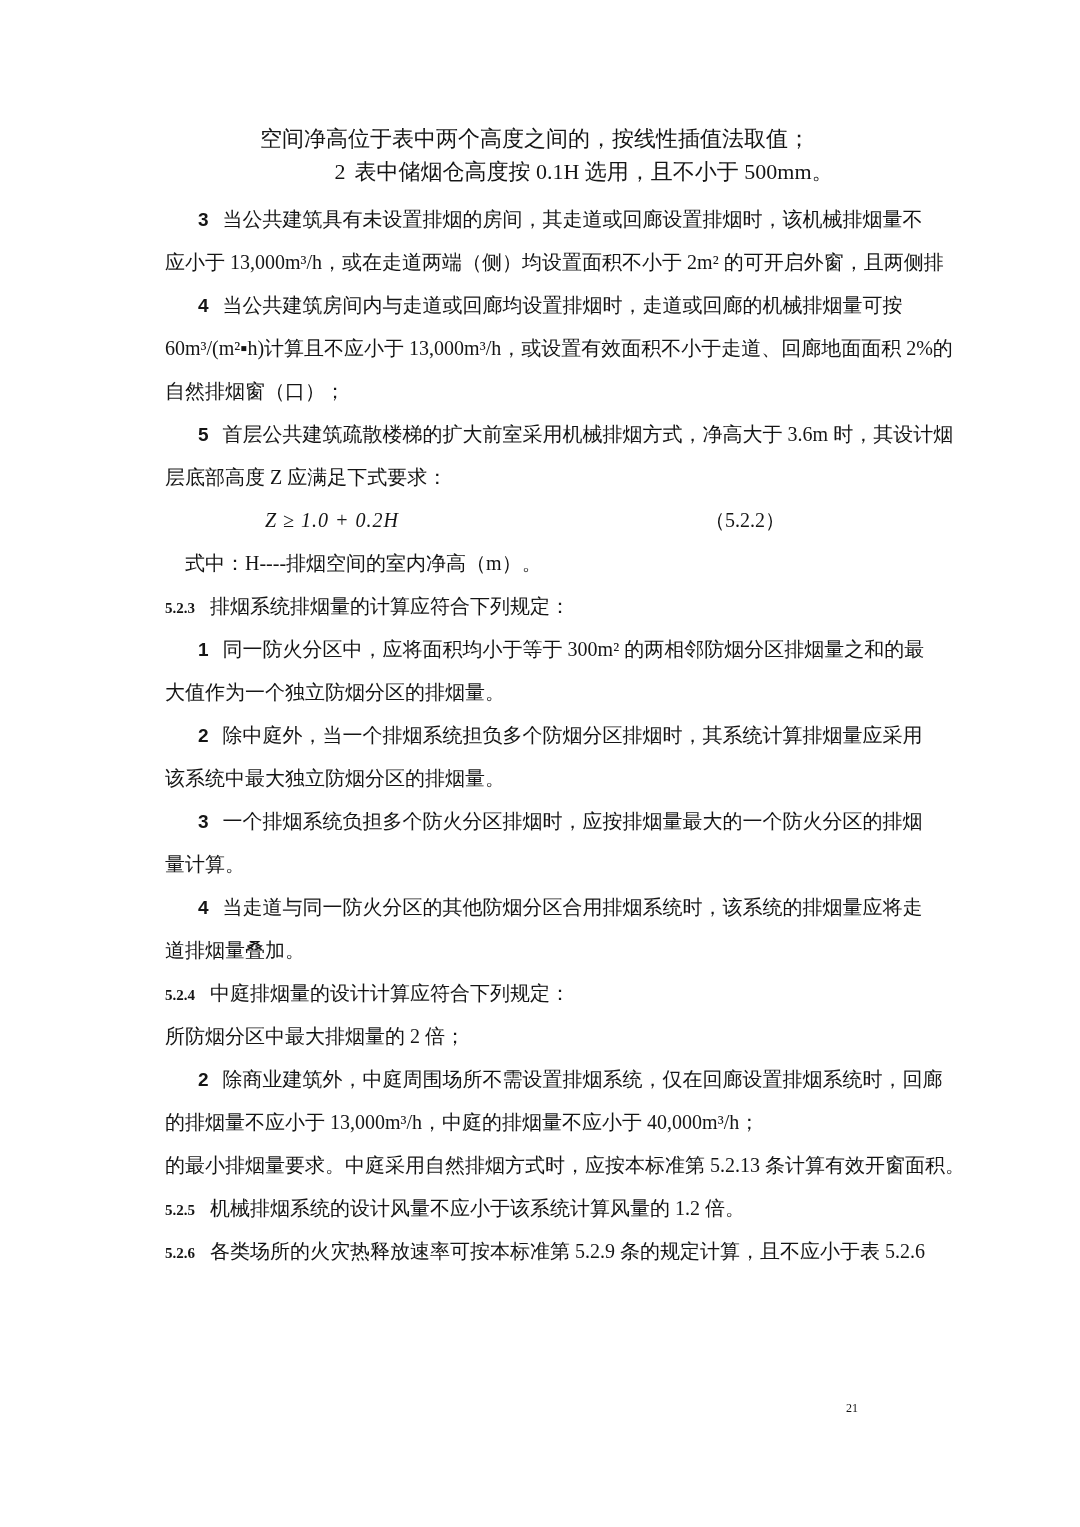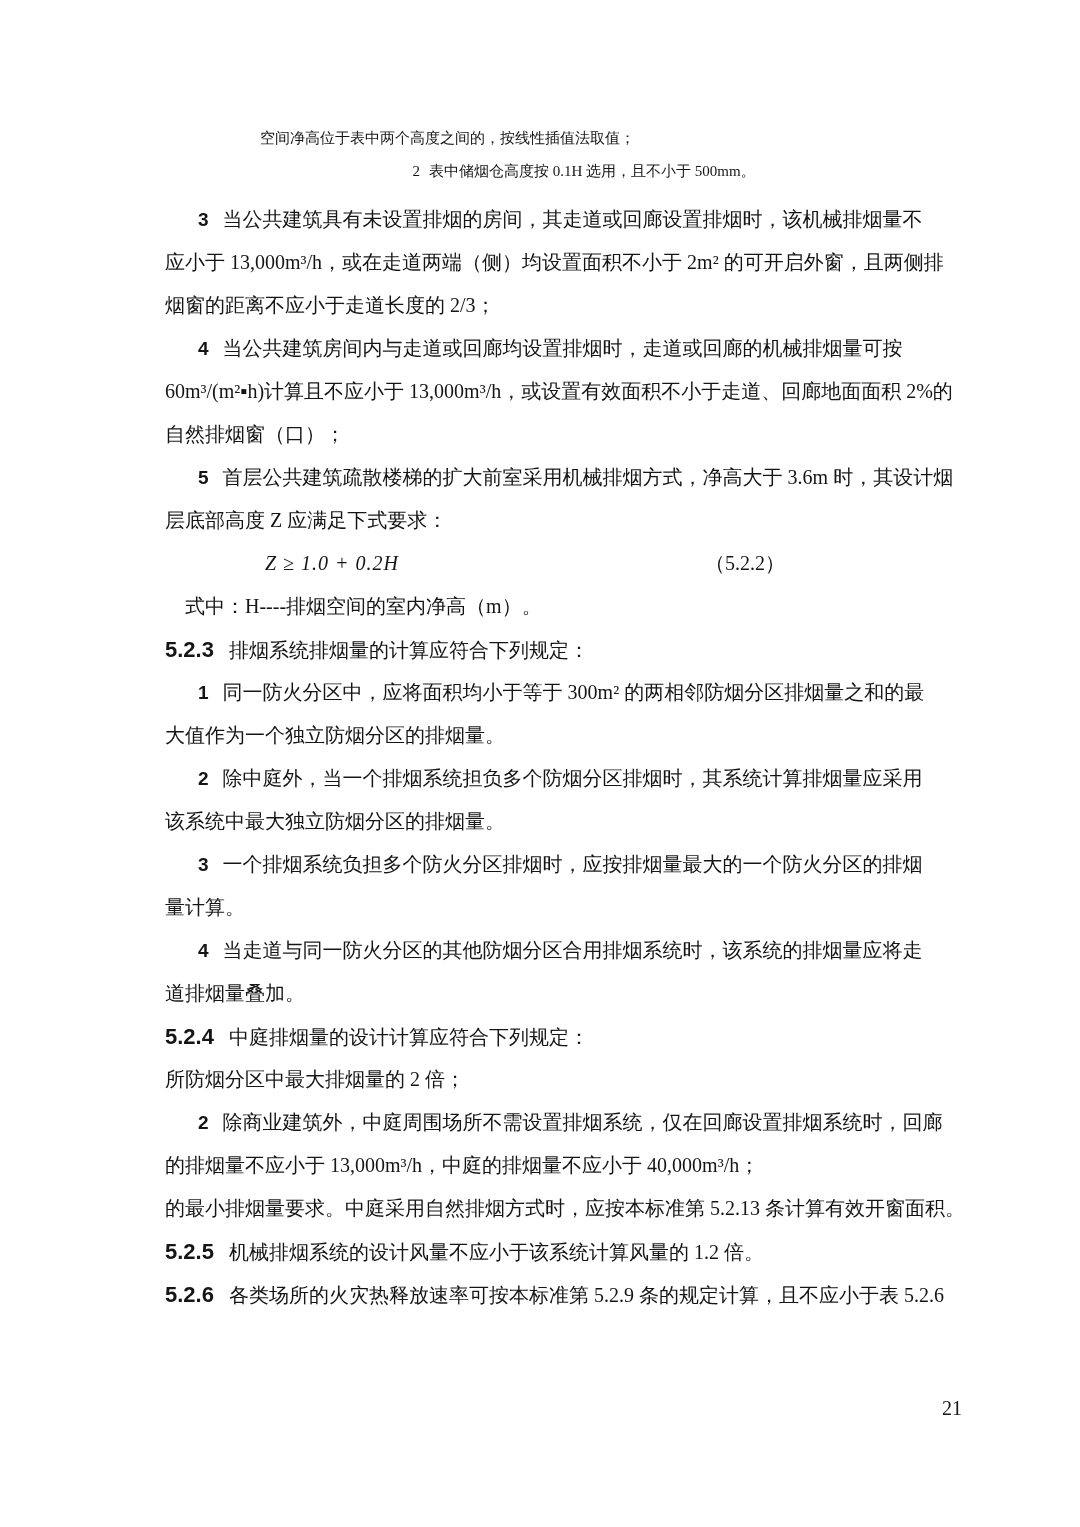--- a/index.html
+++ b/index.html
@@ -22,7 +22,7 @@
 
   
   .note-cont, .note-item {
-    font-size:15px;
+    font-size:22px;
     line-height:33px;
   }
   .note-cont { padding-left:95px; }

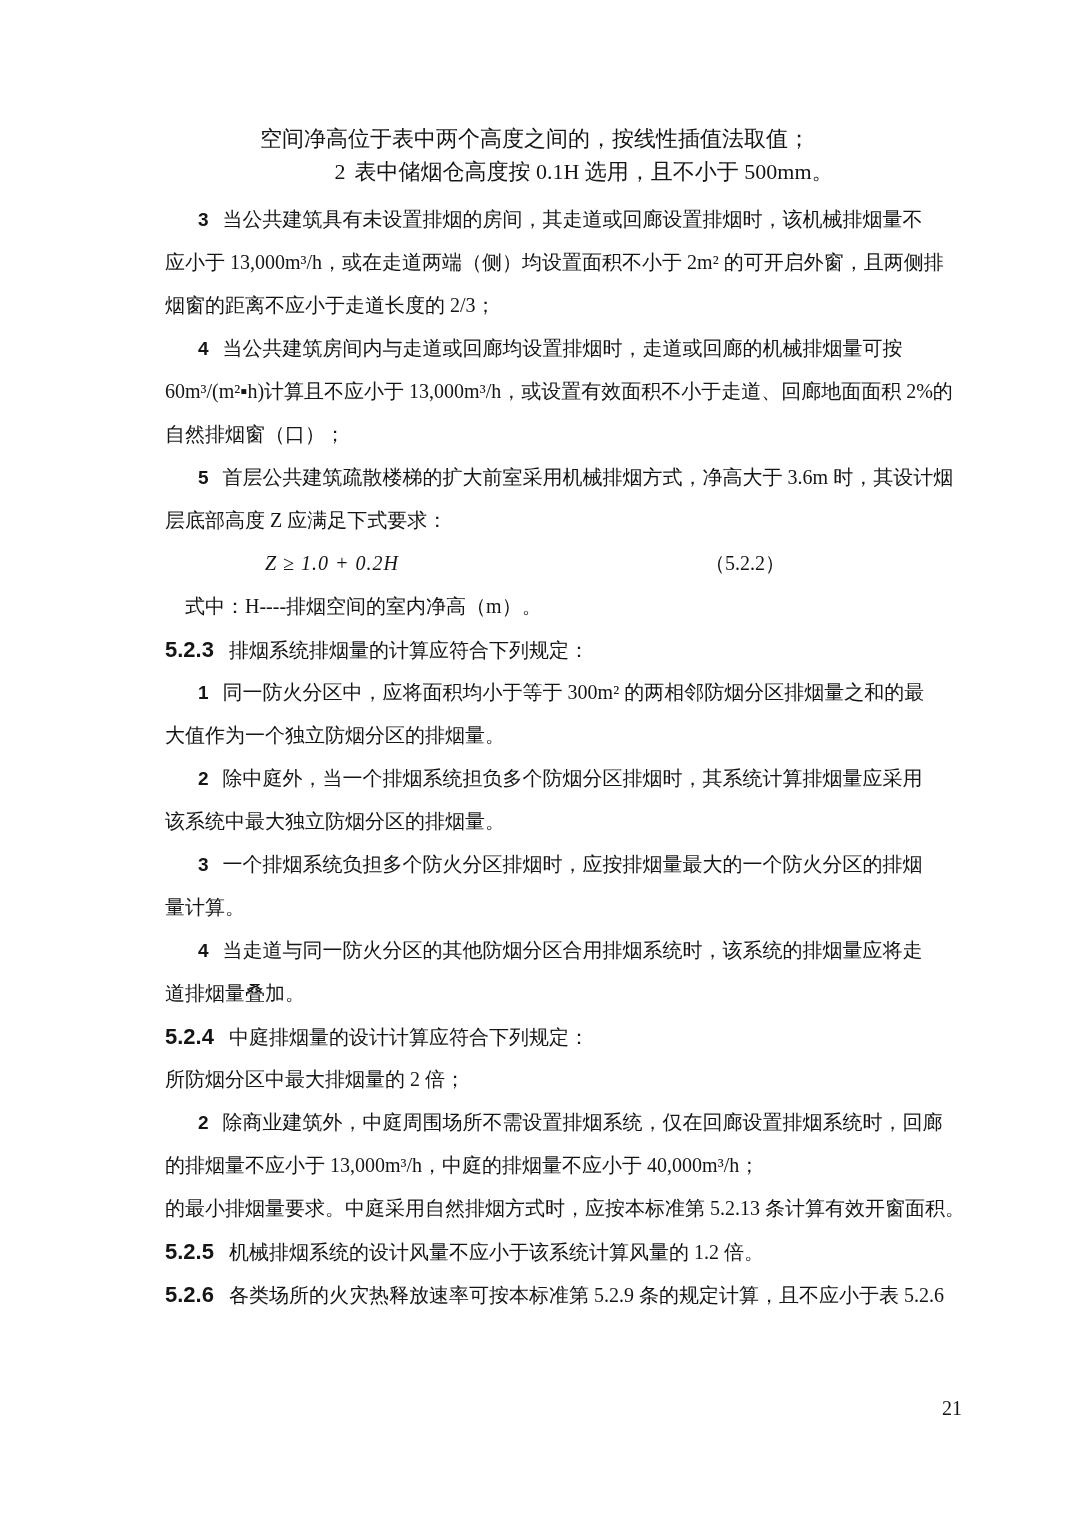--- a/index.html
+++ b/index.html
@@ -84,7 +84,6 @@
       <div class="line note-item"><span class="num">2</span><span class="txt">表中储烟仓高度按 0.1H 选用，且不小于 500mm。</span></div>
       <div class="line item first-body"><span class="num">3</span><span class="txt">当公共建筑具有未设置排烟的房间，其走道或回廊设置排烟时，该机械排烟量不</span></div>
       <div class="line cont"><span class="txt">应小于 13,000m³/h，或在走道两端（侧）均设置面积不小于 2m² 的可开启外窗，且两侧排</span></div>
-      <div class="line cont"><span class="txt">烟窗的距离不应小于走道长度的 2/3；</span></div>
       <div class="line item"><span class="num">4</span><span class="txt">当公共建筑房间内与走道或回廊均设置排烟时，走道或回廊的机械排烟量可按</span></div>
       <div class="line cont"><span class="txt">60m³/(m²▪h)计算且不应小于 13,000m³/h，或设置有效面积不小于走道、回廊地面面积 2%的</span></div>
       <div class="line cont"><span class="txt">自然排烟窗（口）；</span></div>

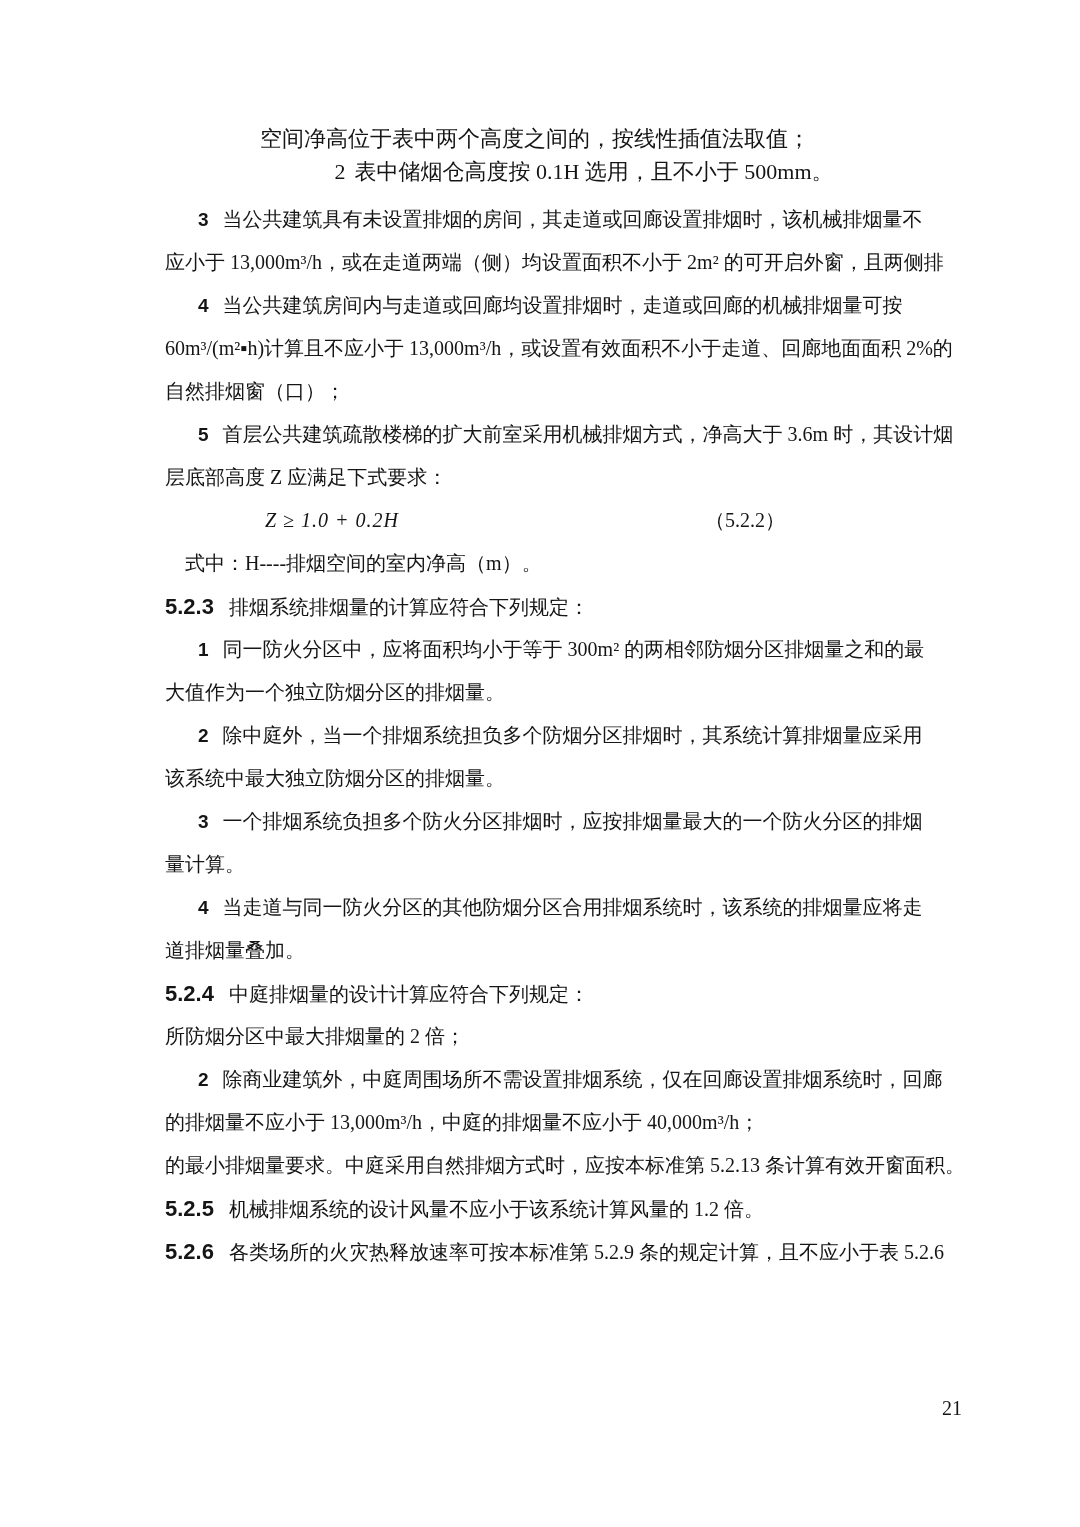--- a/index.html
+++ b/index.html
@@ -49,9 +49,9 @@
     margin-right:14px;
   }
   .section .num {
-    font-family:Liberation Sans, sans-serif;
+    font-family:Liberation Serif, serif;
     font-weight:bold;
-    font-size:22px;
+    font-size:15px;
     margin-right:15px;
   }
   .legend { padding-left:20px; }

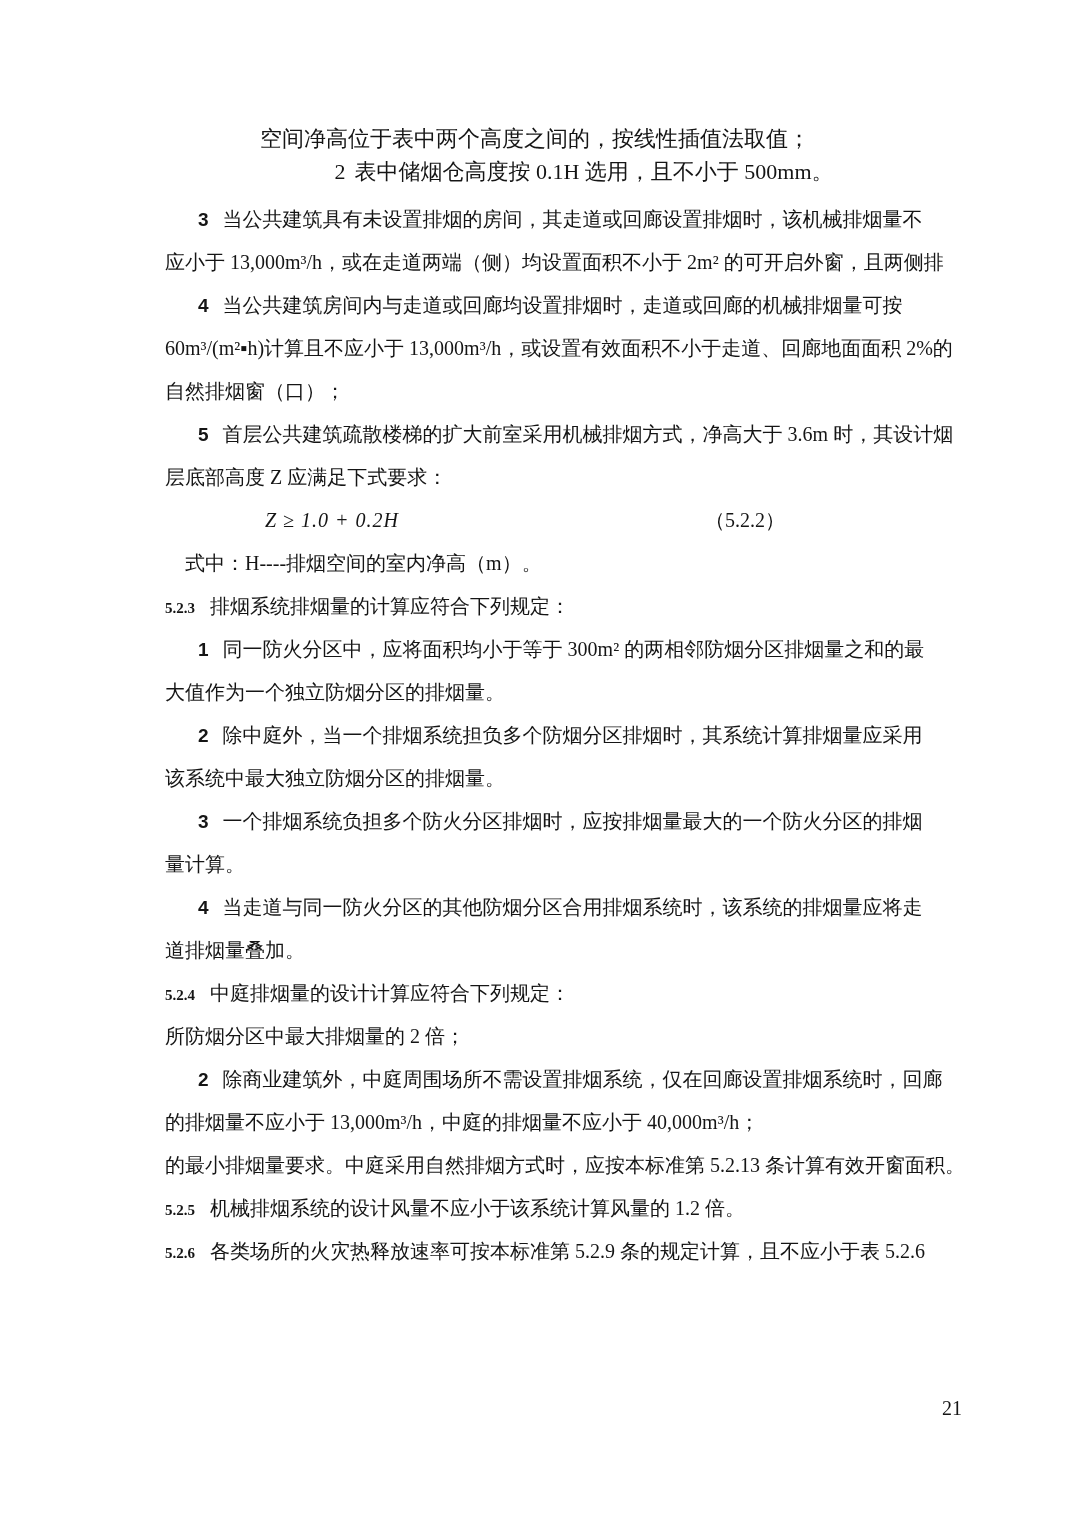--- a/index.html
+++ b/index.html
@@ -69,9 +69,9 @@
 
   .page-number {
     position:absolute;
-    left:942px;
+    left:846px;
     top:1395px;
-    font-size:20px;
+    font-size:12px;
     line-height:26px;
   }
 </style>

